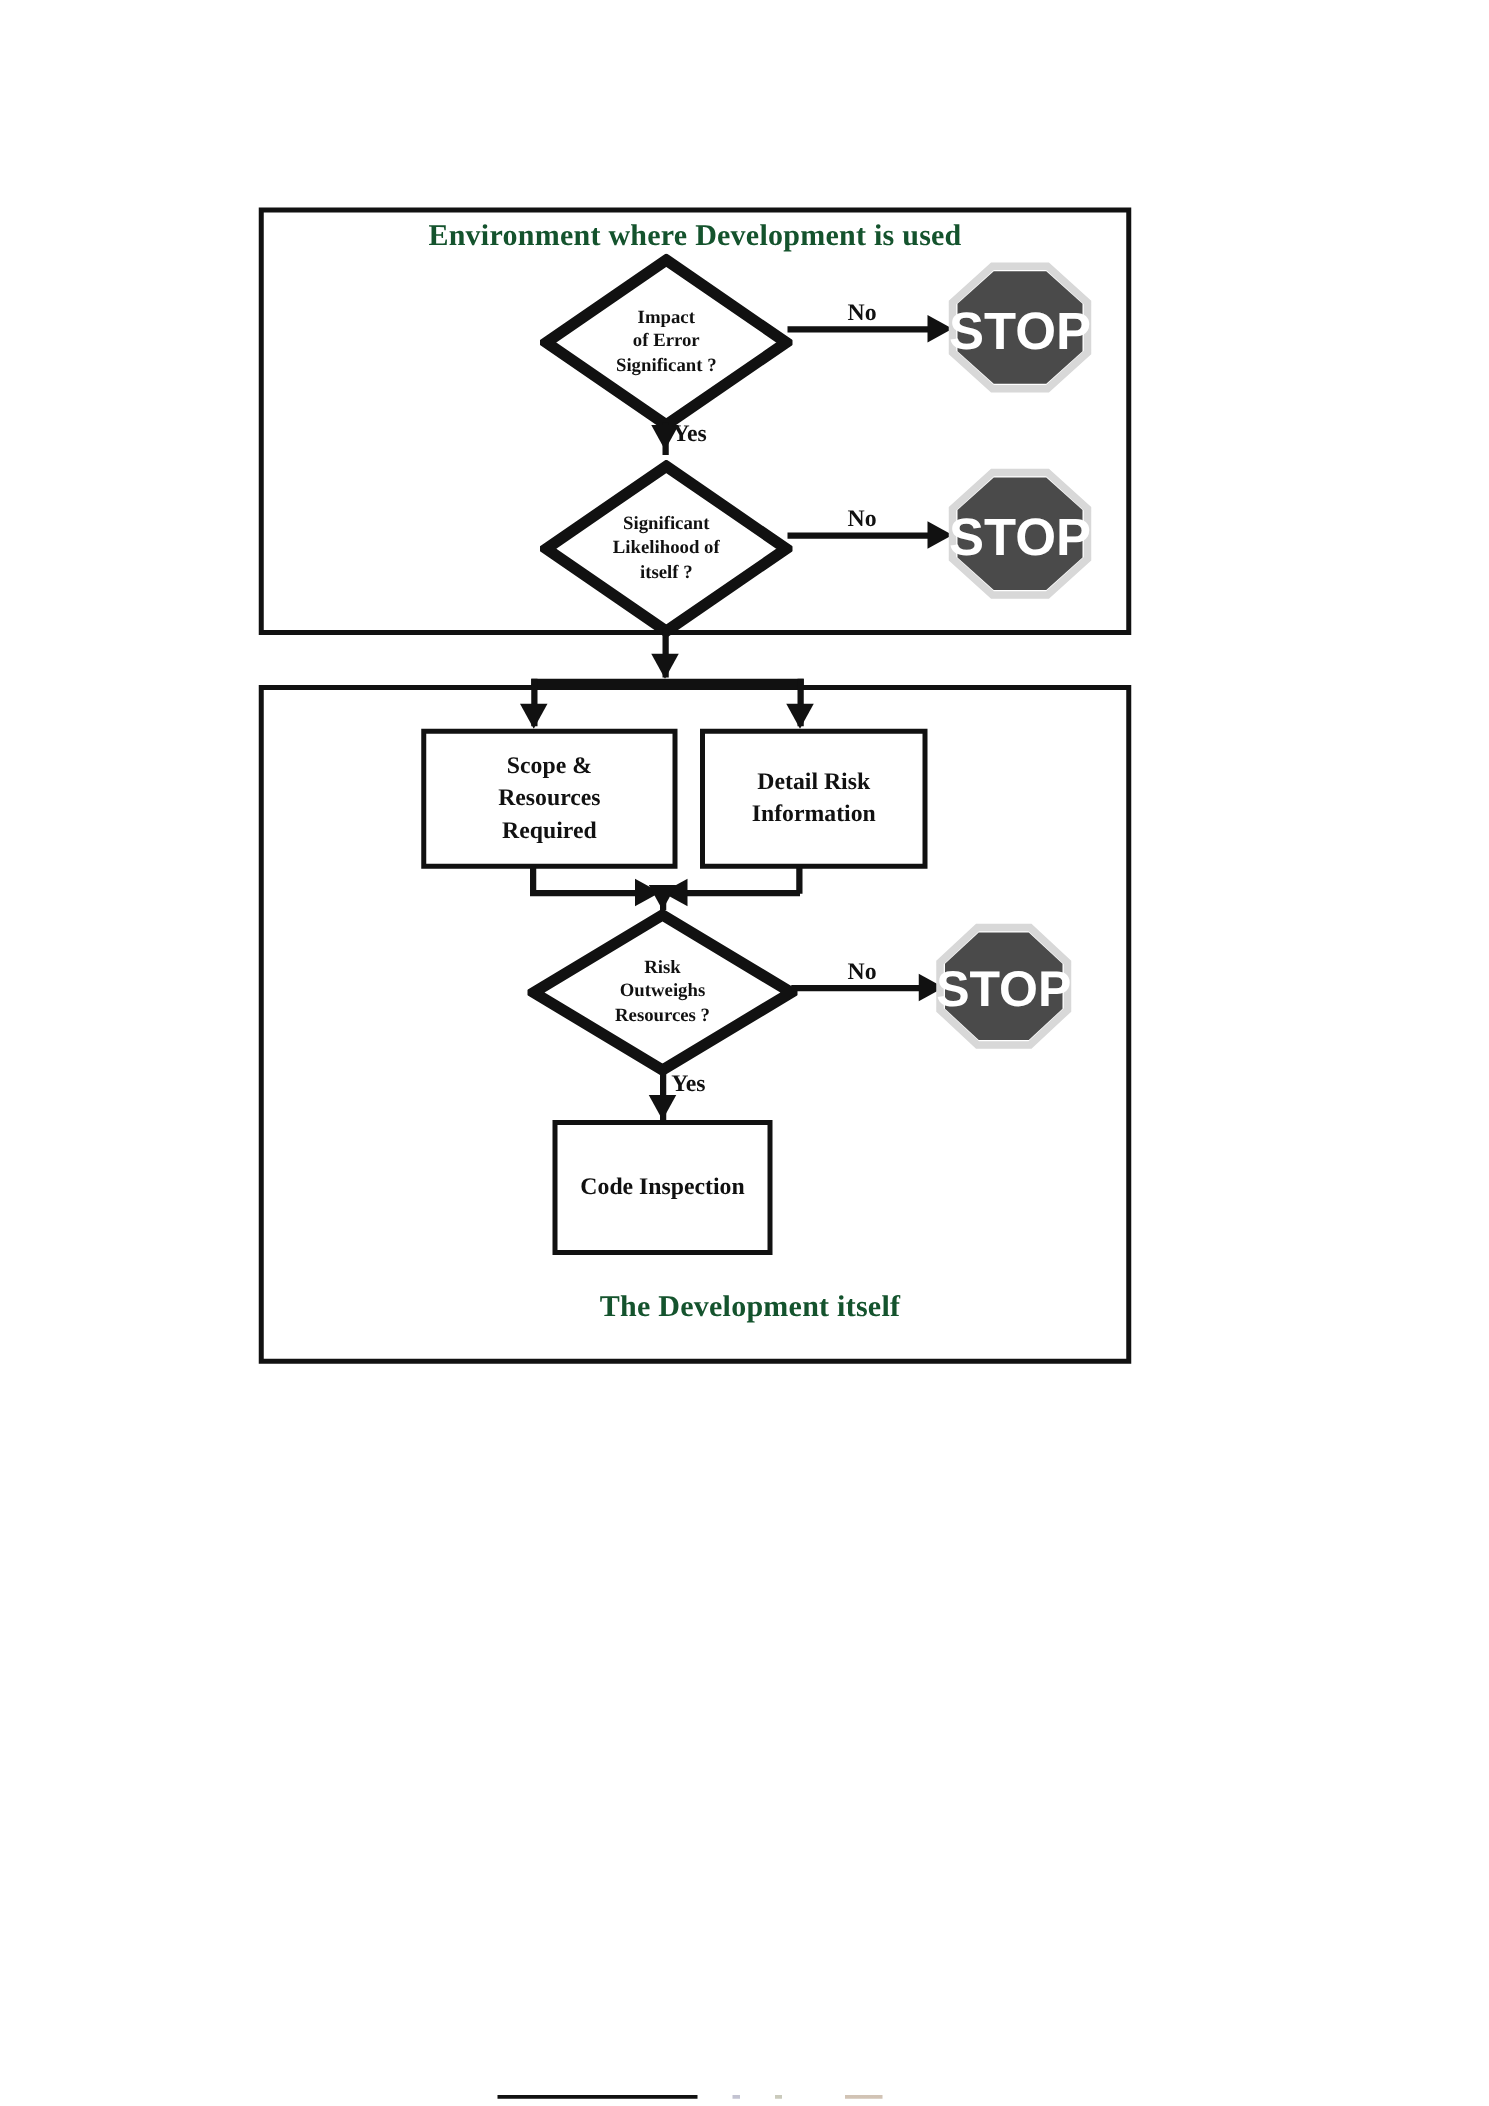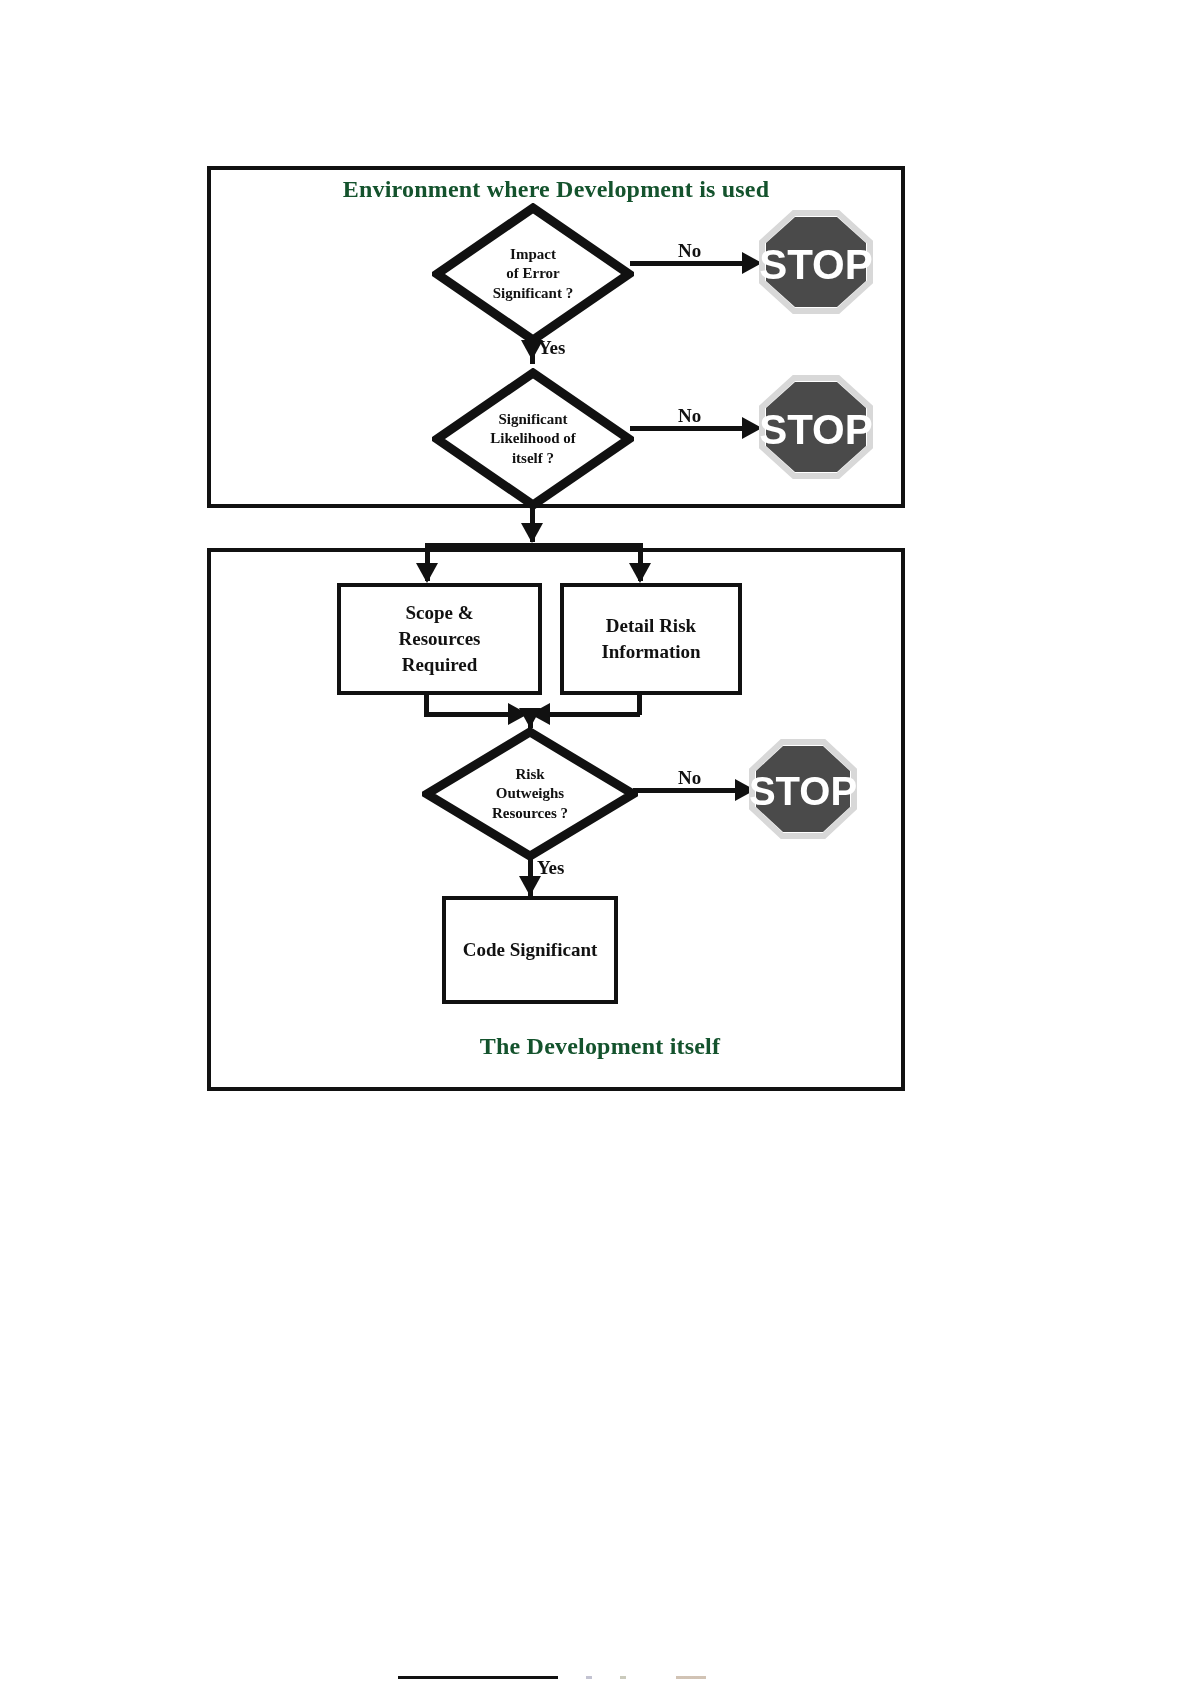--- a/index.html
+++ b/index.html
@@ -246,7 +246,7 @@
 
   <div class="proc" style="left:442px; top:896px; width:176px; height:108px;">
     <div class="proc-inner">
-      <span>Code Significant</span>
+      <span>Code Inspection</span>
     </div>
   </div>
 

